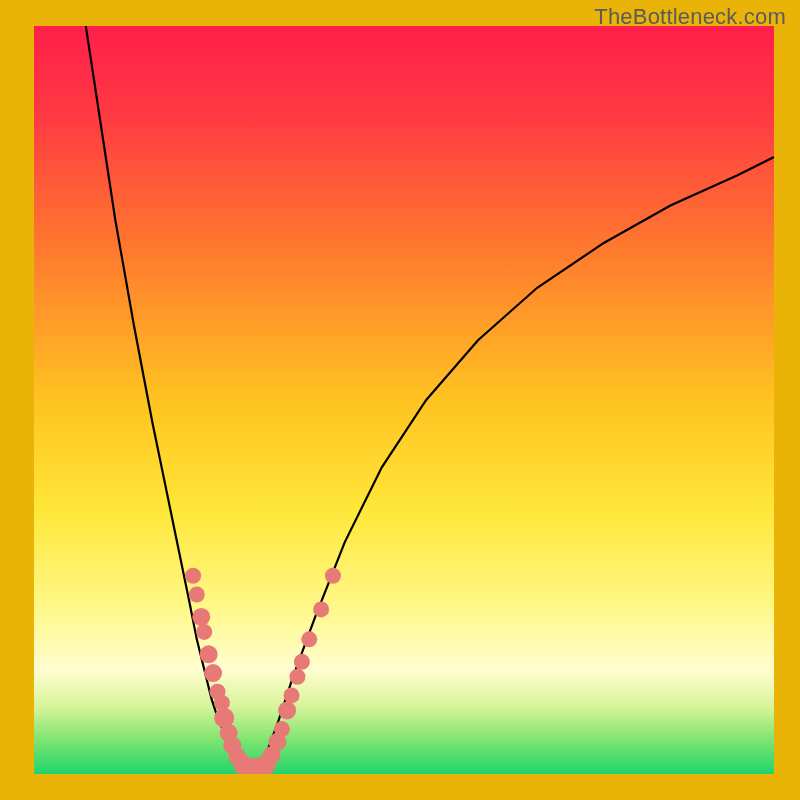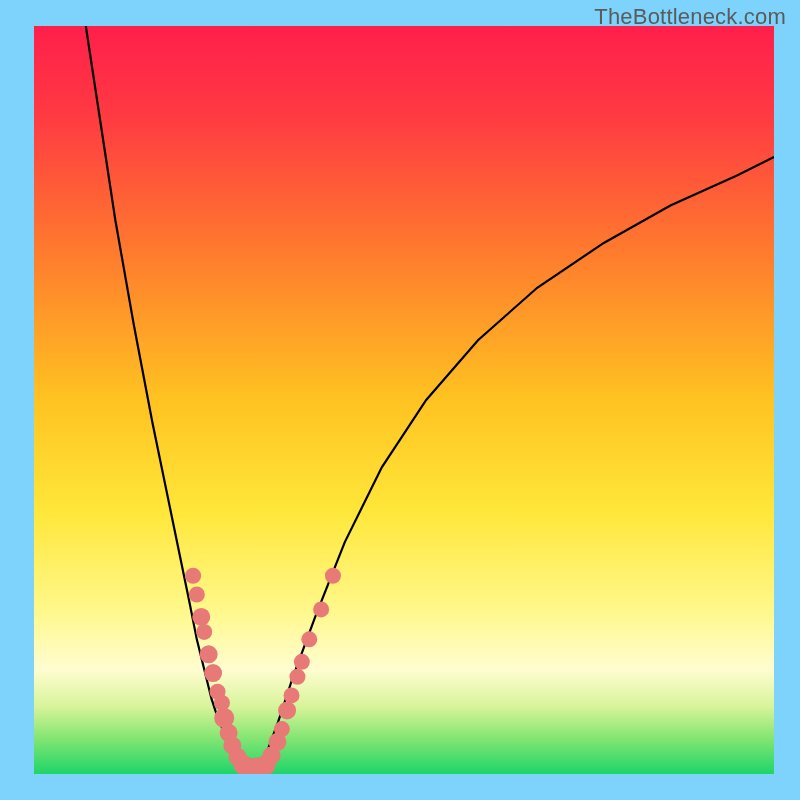--- a/index.html
+++ b/index.html
@@ -15,7 +15,7 @@
     position: absolute;
     top: 0; left: 0;
     width: 800px; height: 800px;
-    background: #7dd3fc;
+    background: #eab308;
   }
   .plot-area {
     position: absolute;

